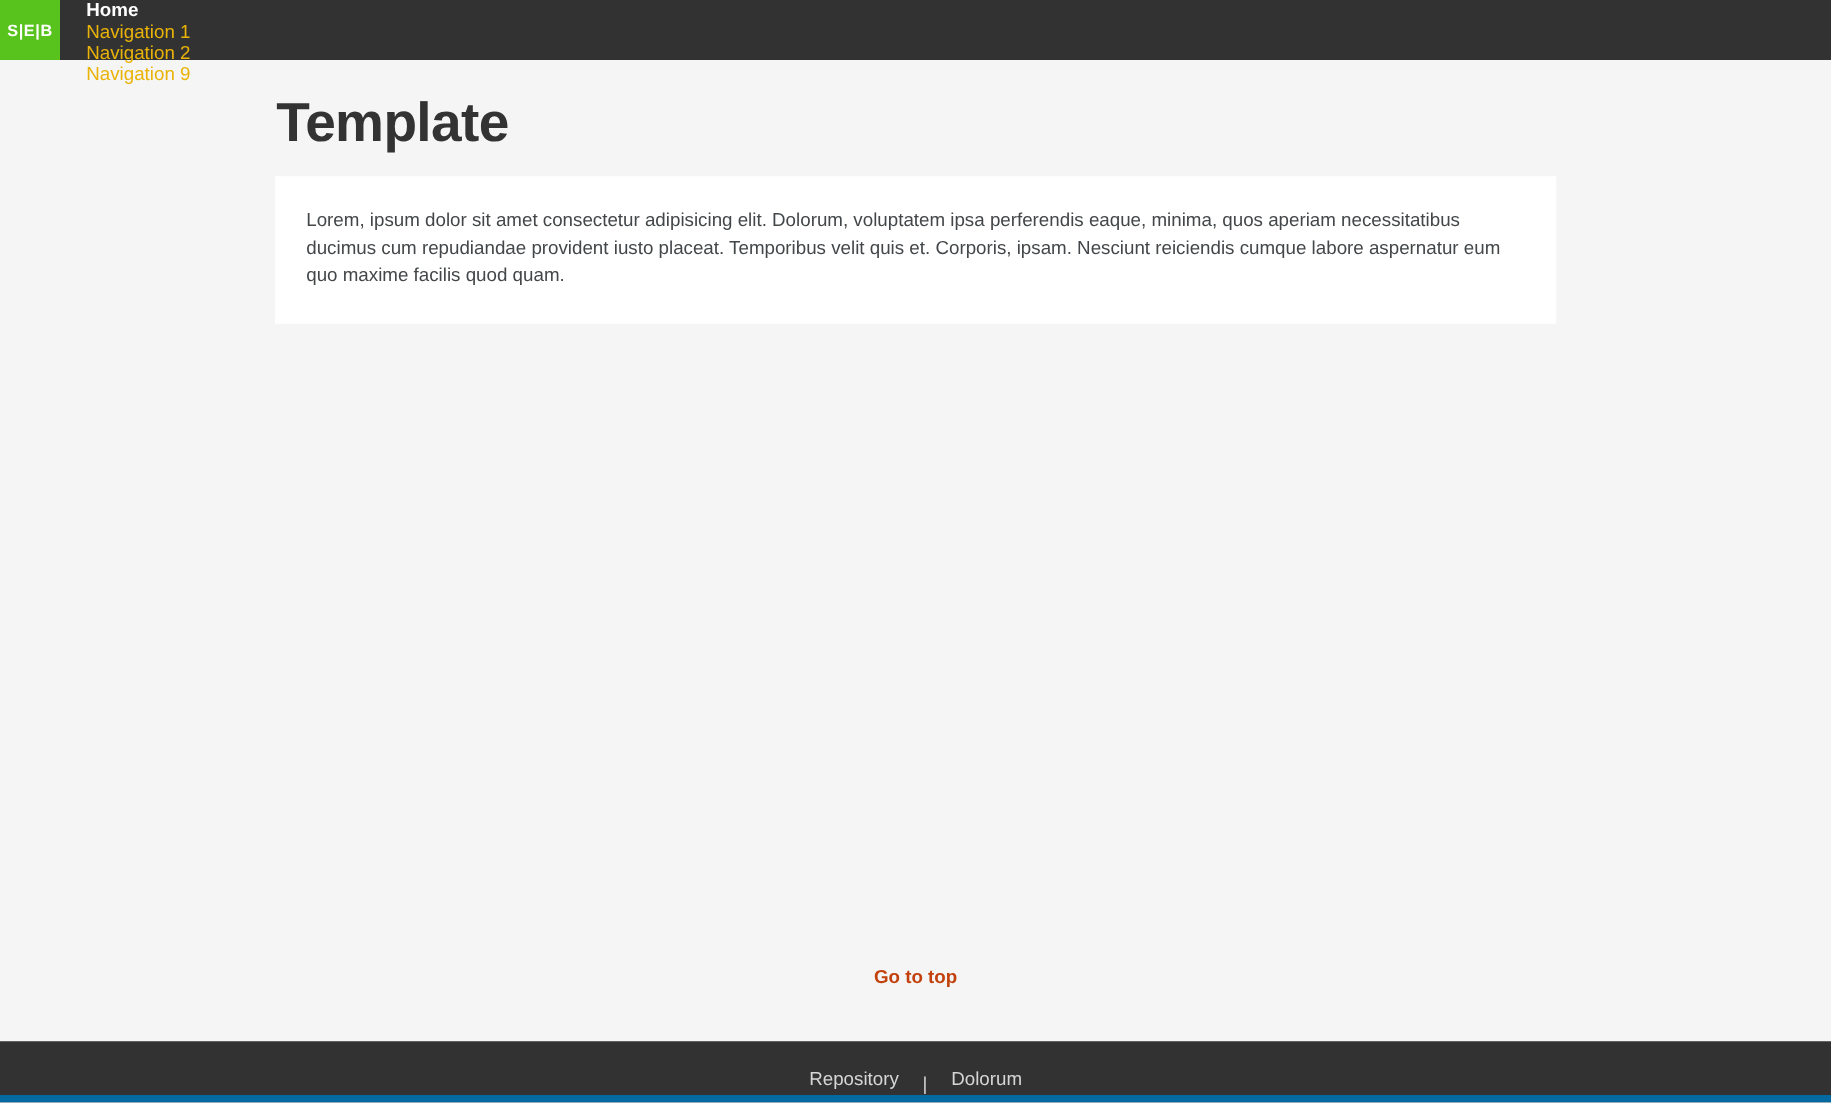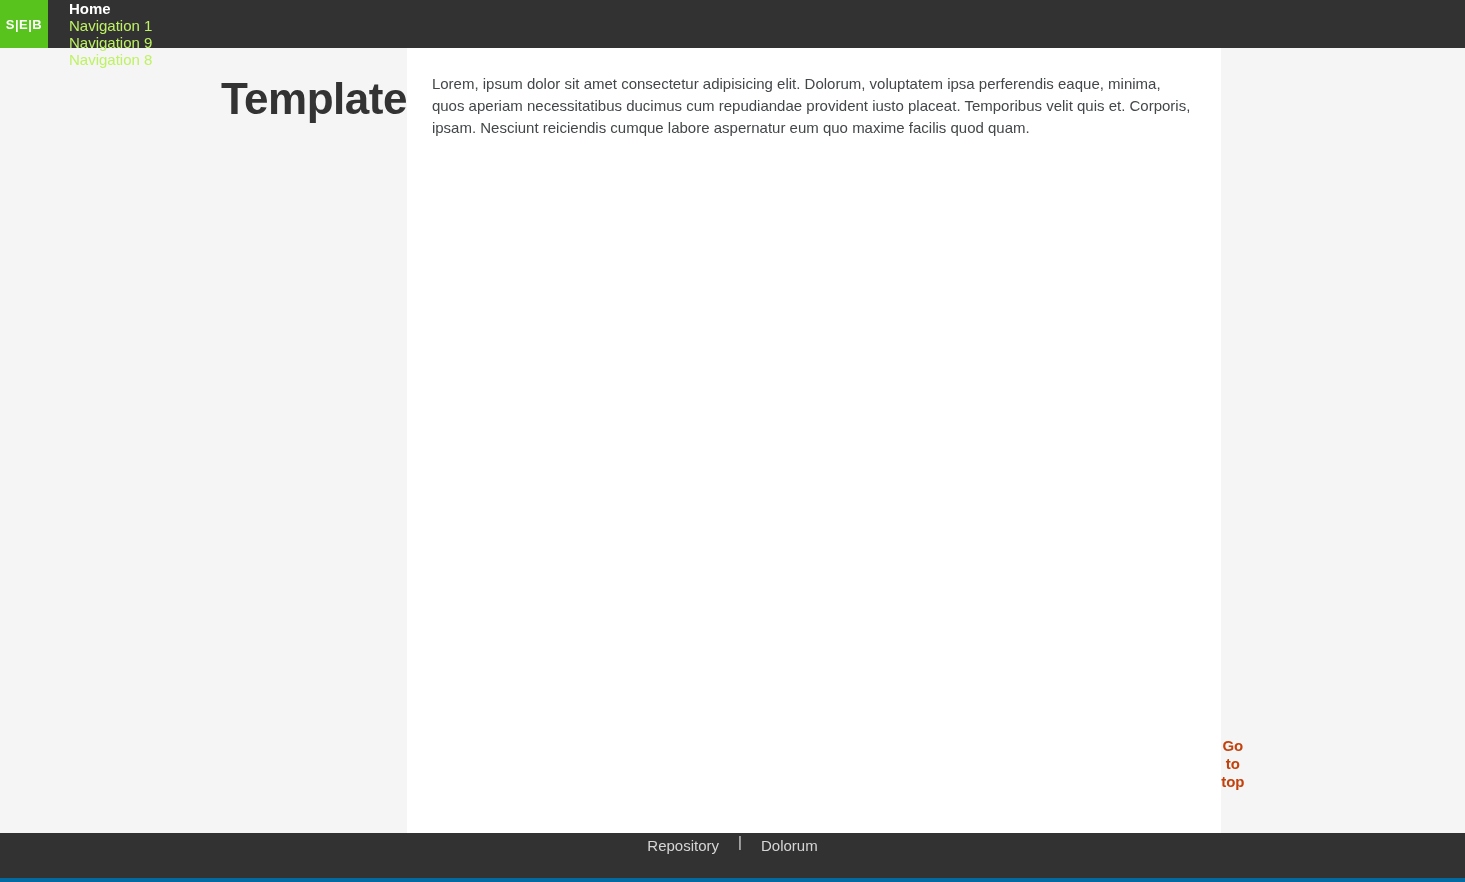--- a/index.html
+++ b/index.html
@@ -49,7 +49,7 @@
     align-items: center;
     padding: 0 17px;
     font-size: 15px;
-    color: #bef264;
+    color: #eab308;
     text-decoration: none;
     cursor: pointer;
   }

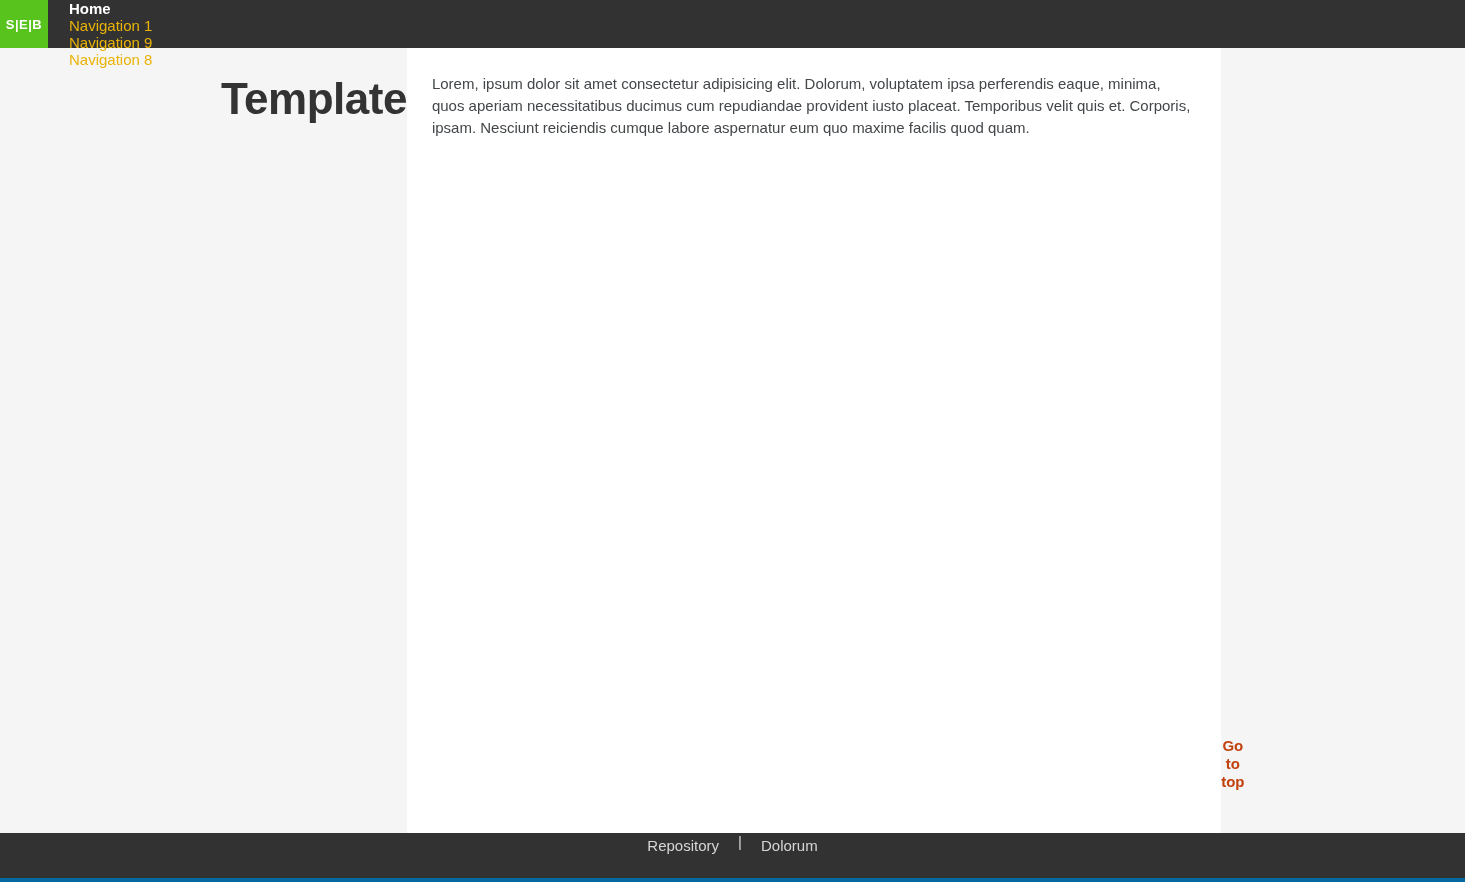--- a/index.html
+++ b/index.html
@@ -132,7 +132,7 @@
     <nav class="nav-links">
       <a class="nav-item active">Home</a>
       <a class="nav-item">Navigation 1</a>
-      <a class="nav-item">Navigation 9</a>
+      <a class="nav-item">Navigation 2</a>
       <a class="nav-item">Navigation 8</a>
     </nav>
   </header>

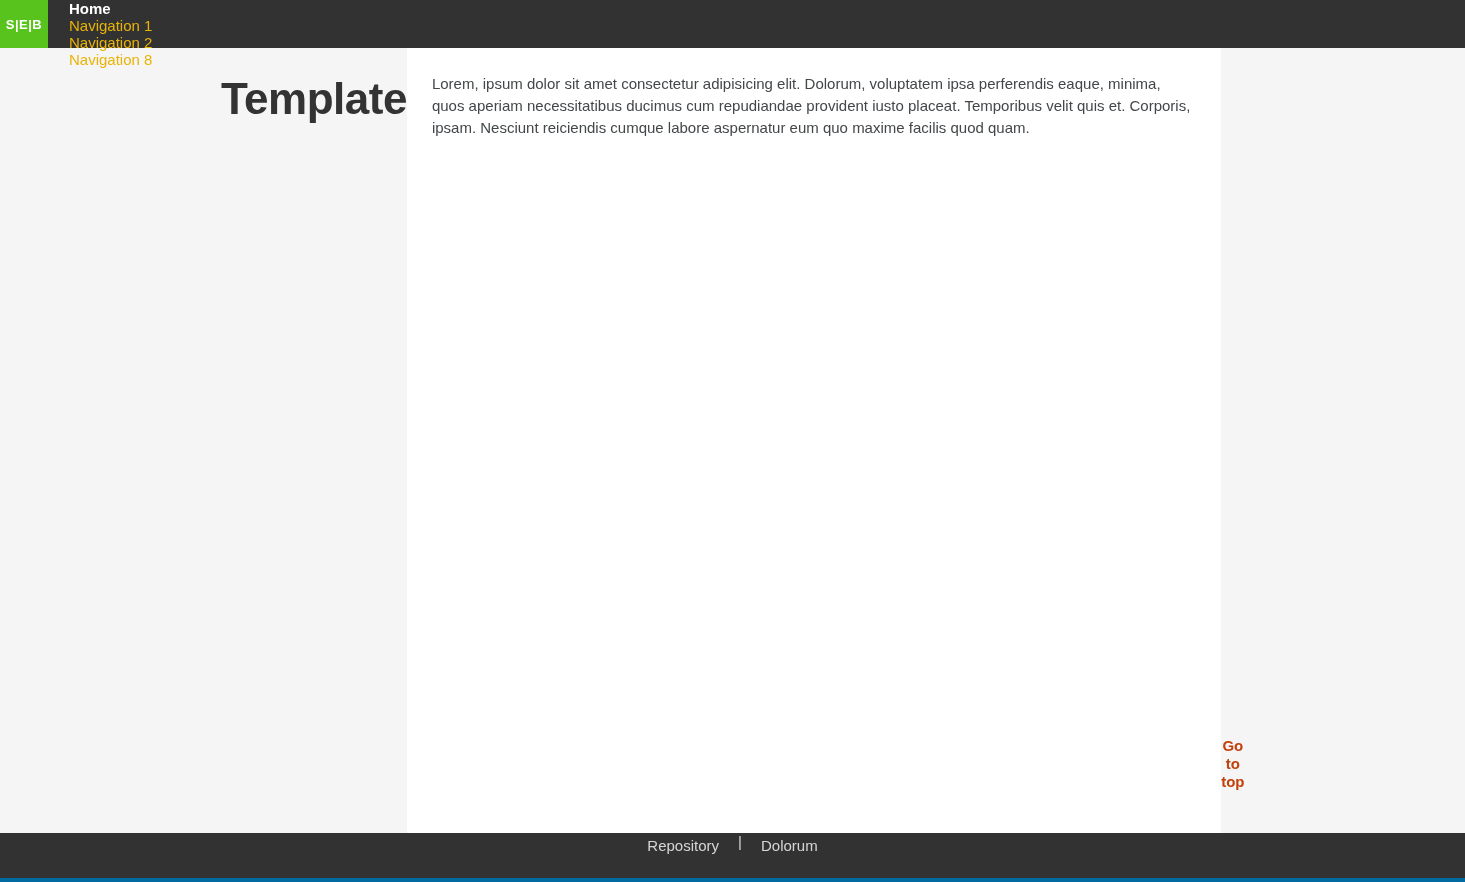--- a/index.html
+++ b/index.html
@@ -133,7 +133,7 @@
       <a class="nav-item active">Home</a>
       <a class="nav-item">Navigation 1</a>
       <a class="nav-item">Navigation 2</a>
-      <a class="nav-item">Navigation 8</a>
+      <a class="nav-item">Navigation 9</a>
     </nav>
   </header>
 

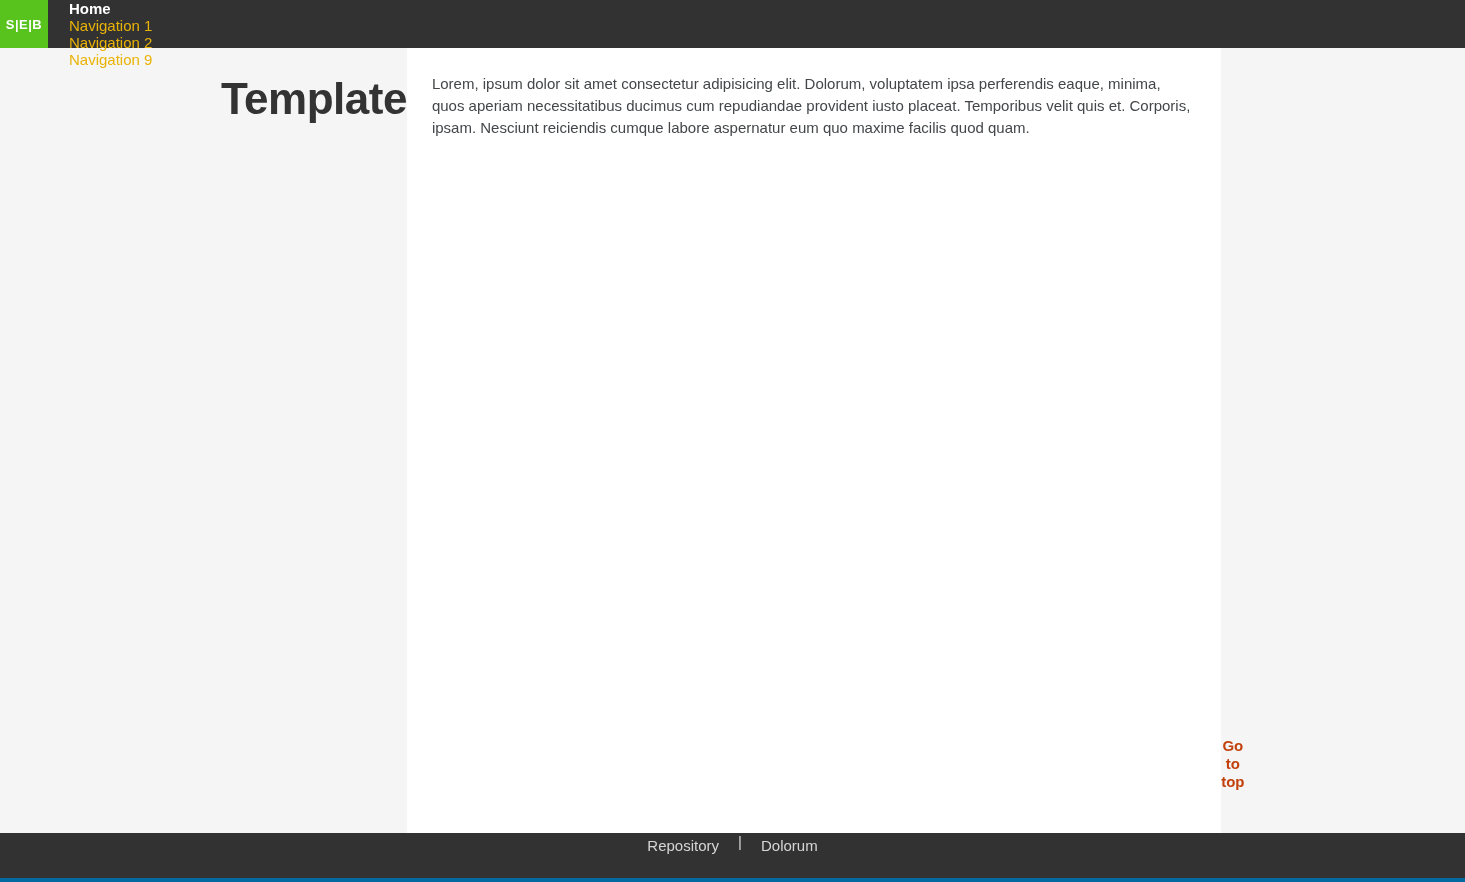--- a/index.html
+++ b/index.html
@@ -62,7 +62,7 @@
   .main {
     flex: 1 1 auto;
     display: flex;
-    flex-direction: row;
+    flex-direction: column;
     width: 1025px;
     max-width: 96%;
     margin: 0 auto;

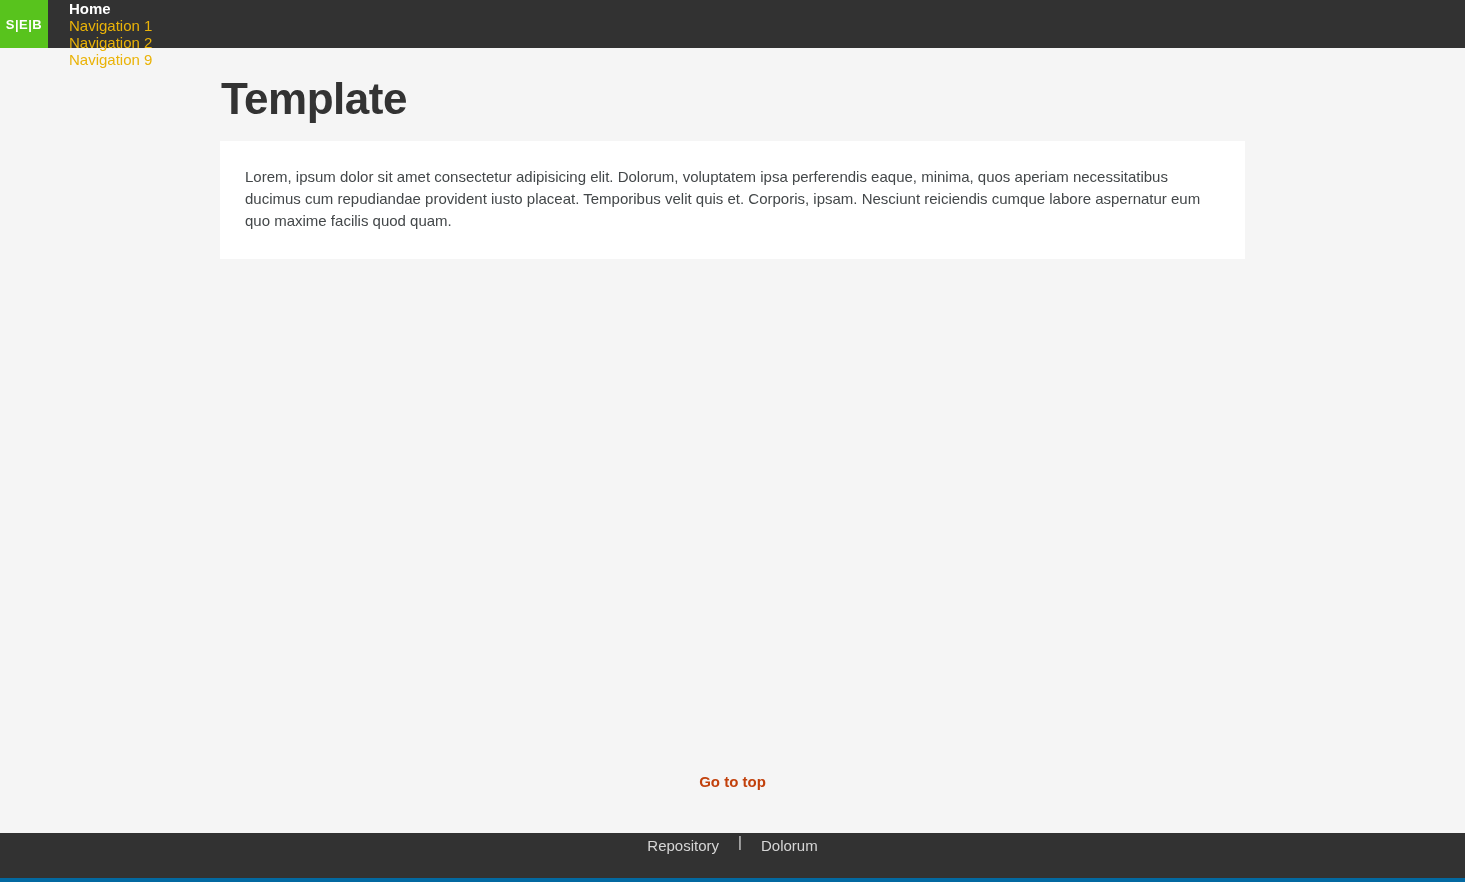--- a/index.html
+++ b/index.html
@@ -104,9 +104,9 @@
     flex: 0 0 auto;
     height: 49px;
     background: #323232;
-    border-bottom: 4px solid #0369a1;
+    border-bottom: 6px solid #0369a1;
     display: flex;
-    align-items: flex-start;
+    align-items: flex-end;
     justify-content: center;
   }
   .footer-link {

